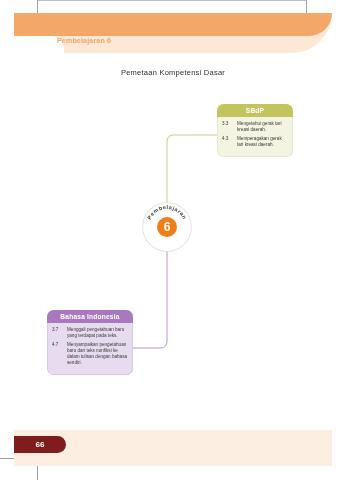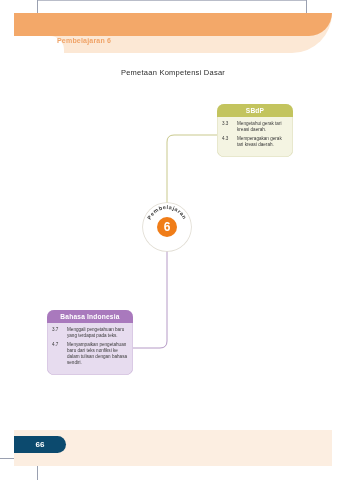--- a/index.html
+++ b/index.html
@@ -72,7 +72,7 @@
   .folio-bg{position:absolute;left:14px;top:430px;width:318px;height:36px;
             background:#fceee1;}
   .folio{position:absolute;left:14px;top:436px;width:52px;height:17px;
-         background:#0c4a6e;border-top-right-radius:9px;border-bottom-right-radius:9px;
+         background:#7f1d1d;border-top-right-radius:9px;border-bottom-right-radius:9px;
          color:#ffffff;font-size:8px;font-weight:700;
          display:flex;align-items:center;justify-content:center;}
 </style>

